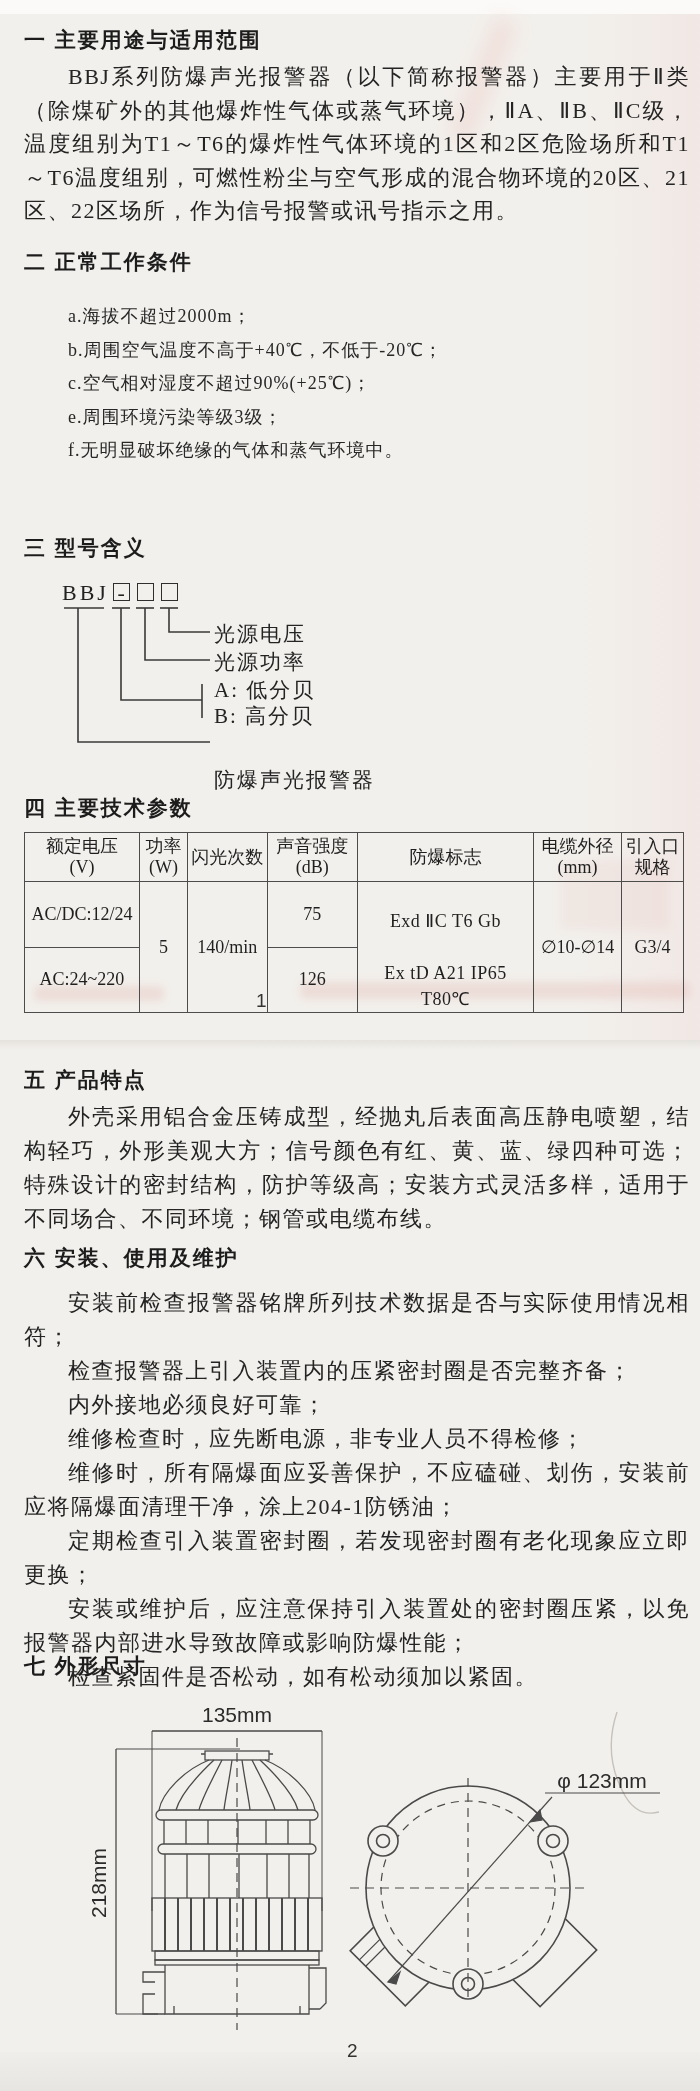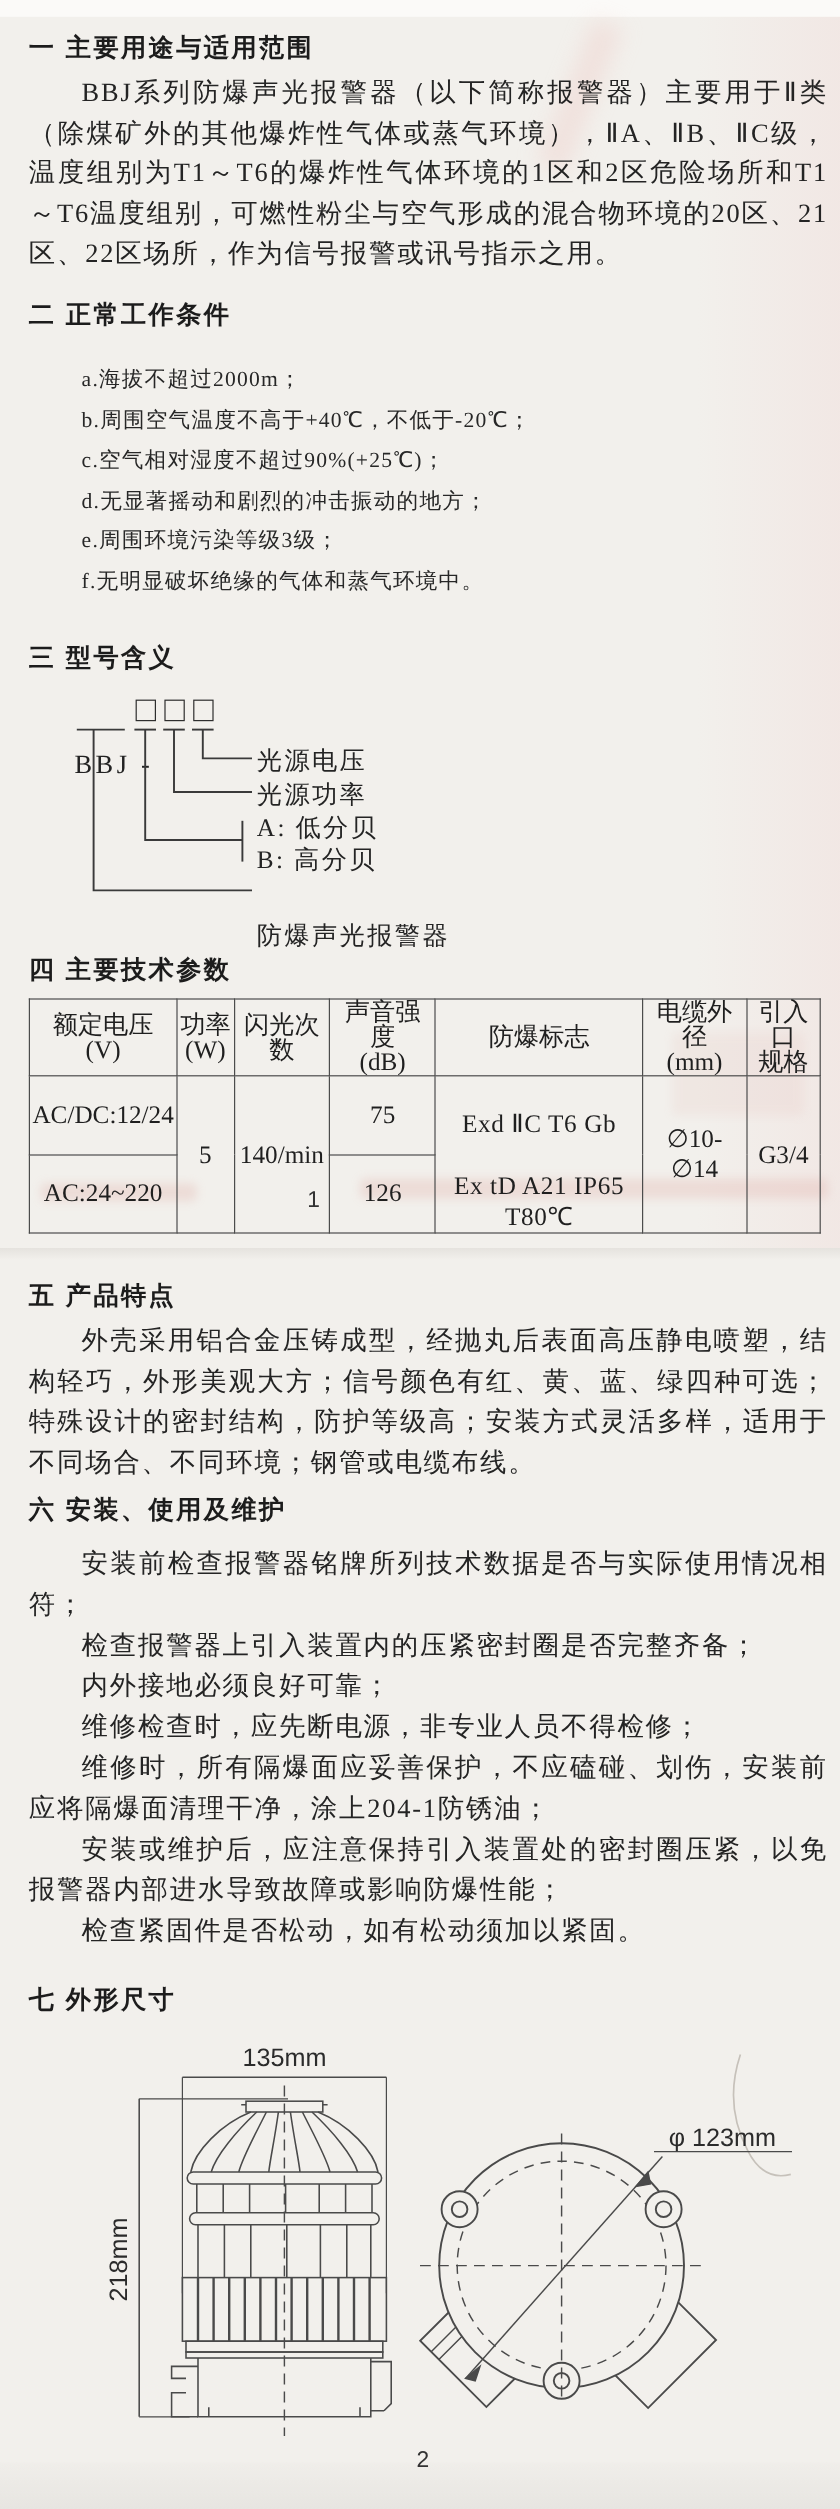--- a/index.html
+++ b/index.html
@@ -63,7 +63,6 @@
     <p>a.海拔不超过2000m；</p>
     <p>b.周围空气温度不高于+40℃，不低于-20℃；</p>
     <p>c.空气相对湿度不超过90%(+25℃)；</p>
-    <p>d.无显著摇动和剧烈的冲击振动的地方；</p>
     <p>e.周围环境污染等级3级；</p>
     <p>f.无明显破坏绝缘的气体和蒸气环境中。</p>
   </div>

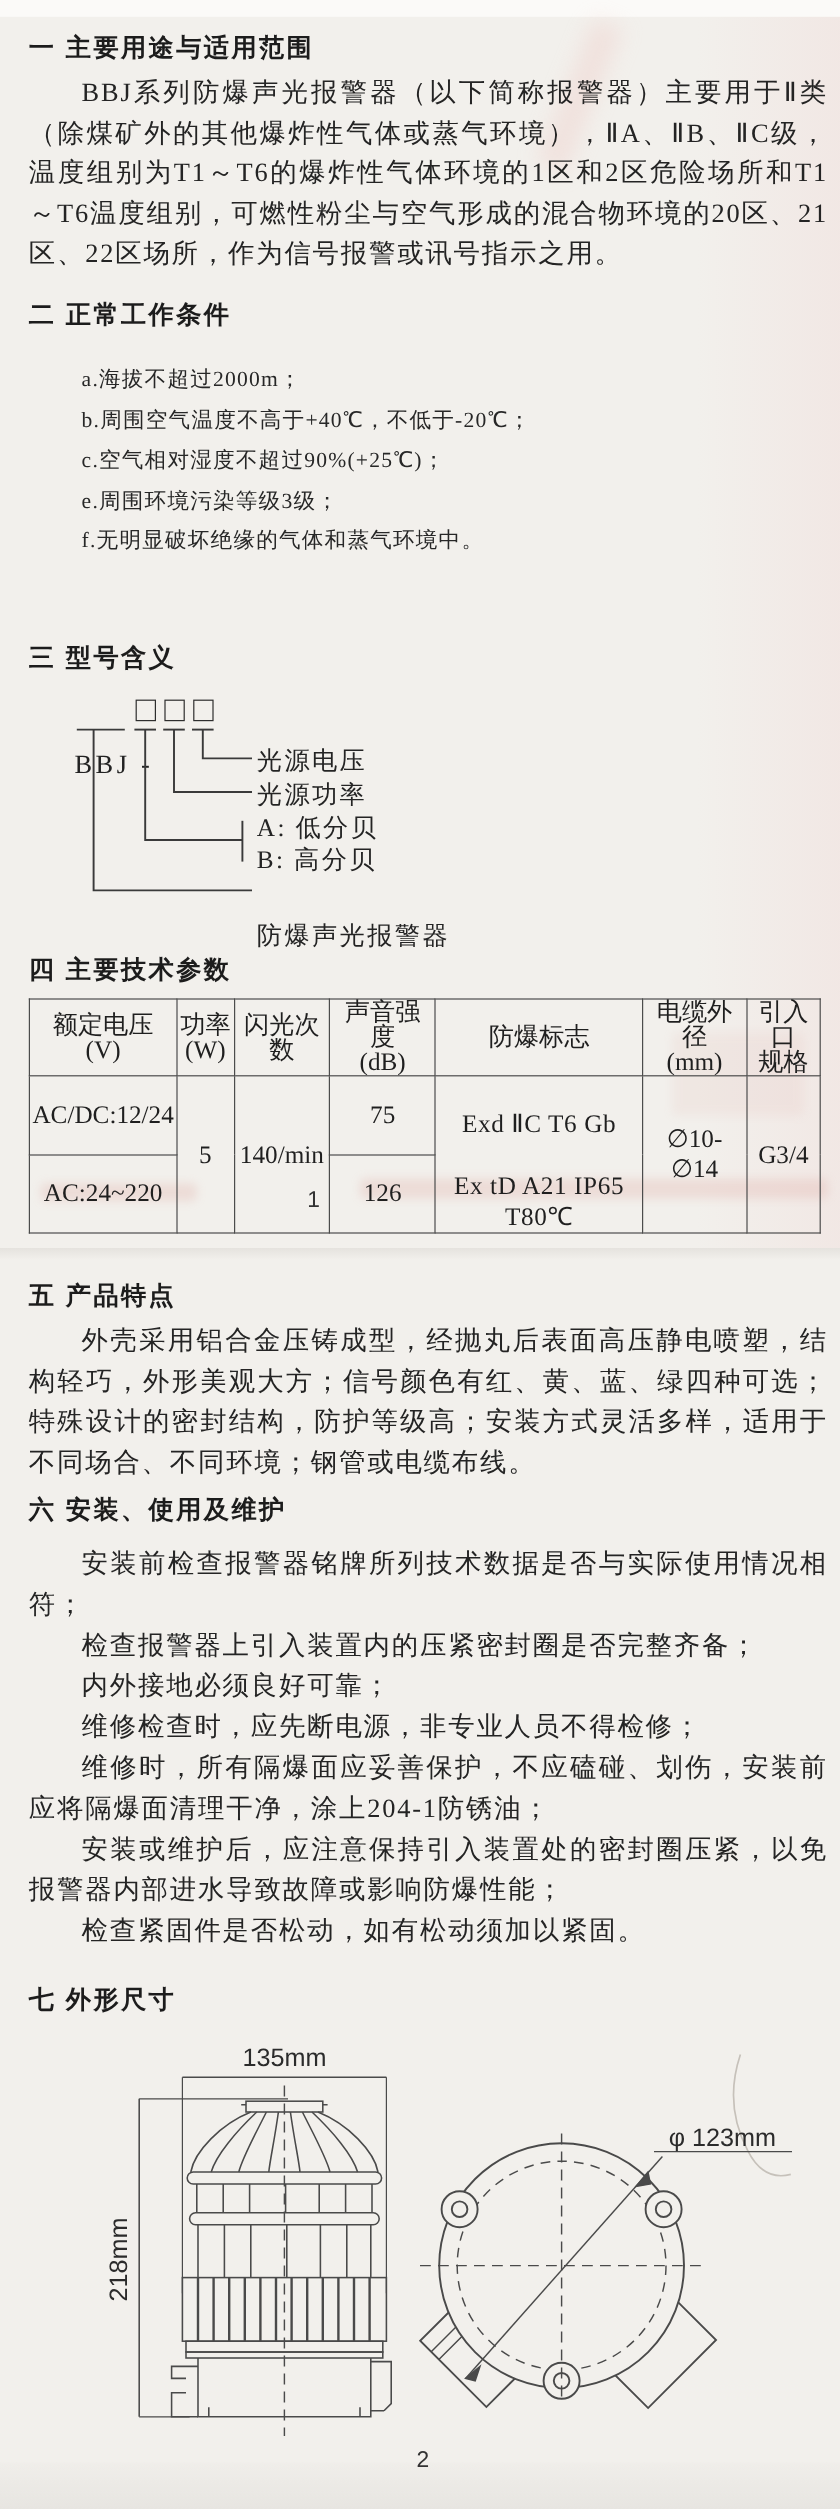--- a/index.html
+++ b/index.html
@@ -27,7 +27,7 @@
   .pagenum{position:absolute;font-family:"Liberation Sans",sans-serif;font-size:19px;color:#333;}
   
   .model{position:absolute;left:0;top:580px;width:700px;height:200px;}
-  .model-prefix{position:absolute;left:62px;top:0;font-size:22px;letter-spacing:3px;color:#222;margin-top:44px;}
+  .model-prefix{position:absolute;left:62px;top:0;font-size:22px;letter-spacing:3px;color:#222;}
   .mbox{position:absolute;top:3px;width:15px;height:16px;border:1.6px solid #2e2e2e;background:transparent;}
   .mlabel{position:absolute;left:214px;font-size:21px;letter-spacing:2px;color:#242424;}
   

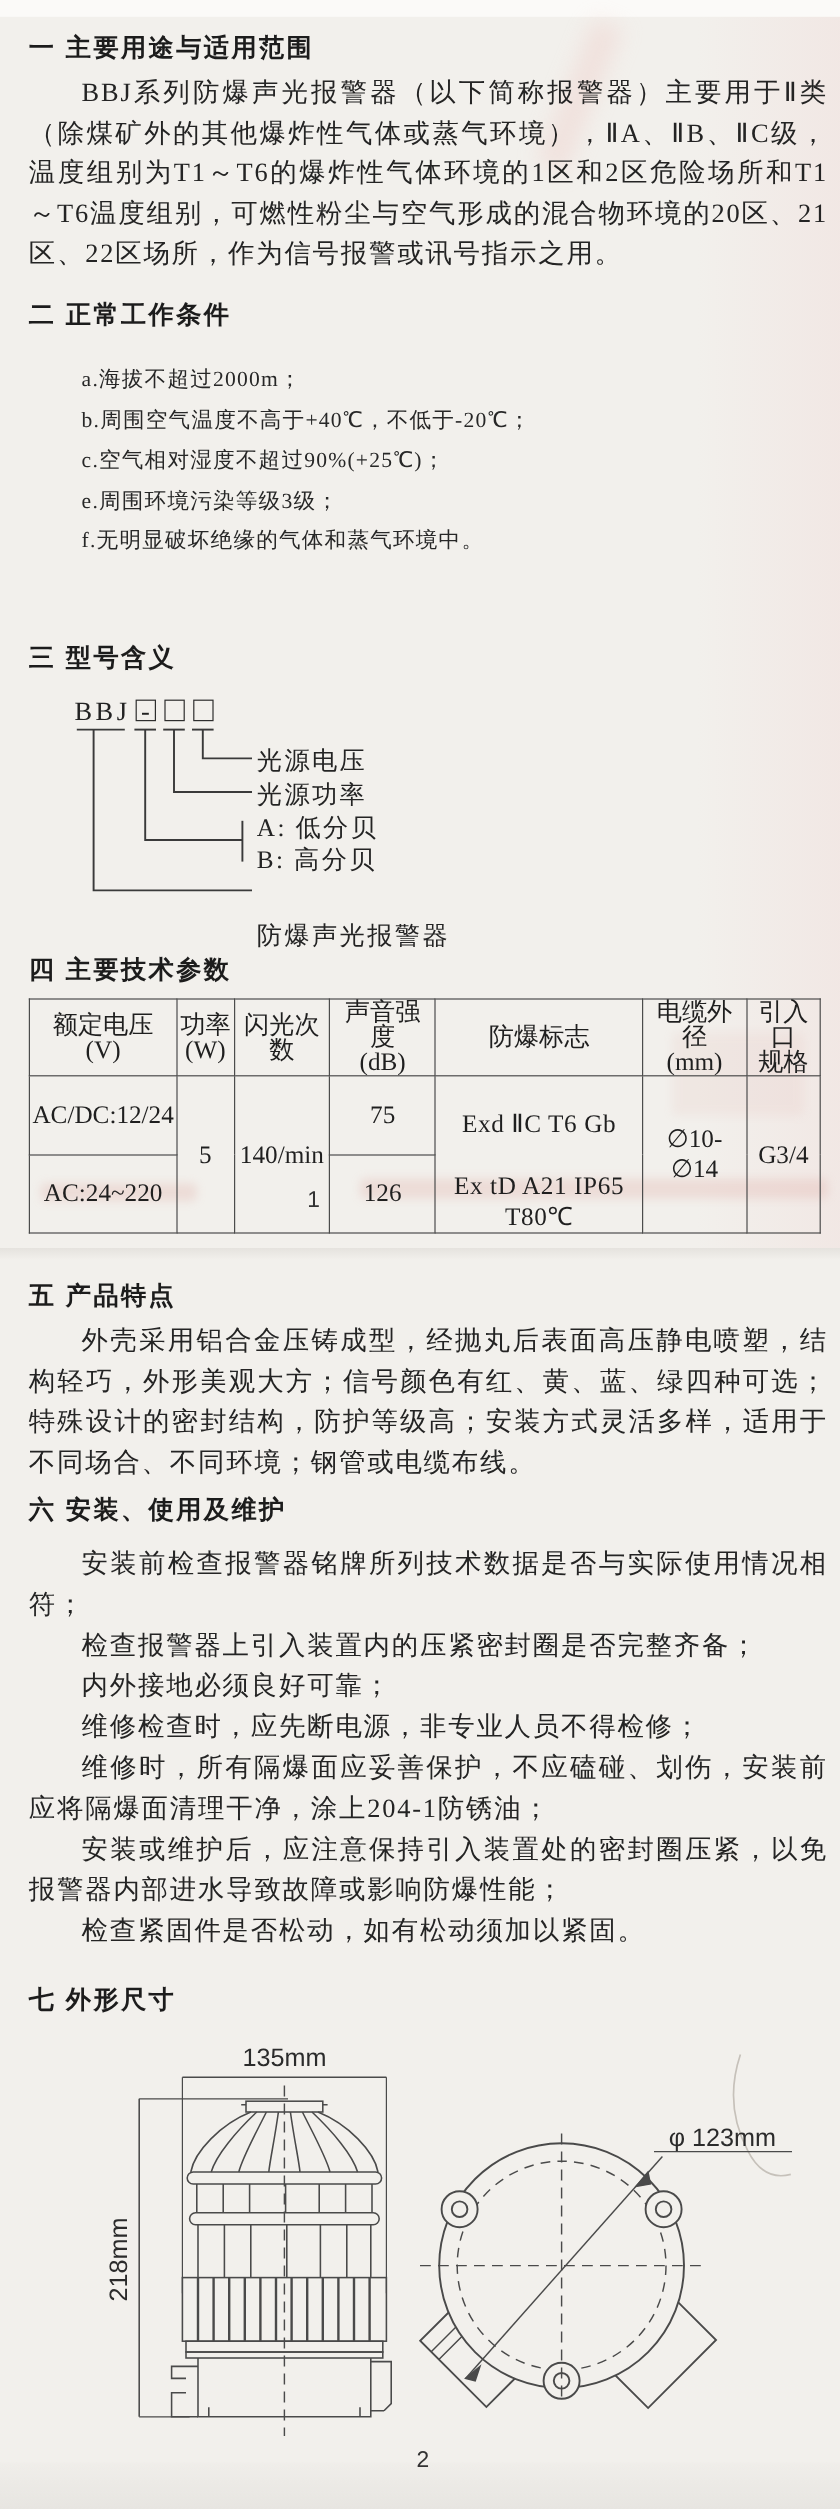--- a/index.html
+++ b/index.html
@@ -32,7 +32,7 @@
   .mlabel{position:absolute;left:214px;font-size:21px;letter-spacing:2px;color:#242424;}
   
   .ttable{position:absolute;left:24px;top:832px;width:660px;border-collapse:collapse;
-      font-size:21px;color:#1f1f1f;text-align:center;}
+      font-size:18px;color:#1f1f1f;text-align:center;}
   .ttable th,.ttable td{border:1.6px solid #4c4c4c;padding:0 2px;white-space:pre-line;
       font-weight:normal;vertical-align:middle;}
   .ttable th{height:48px;line-height:21px;}

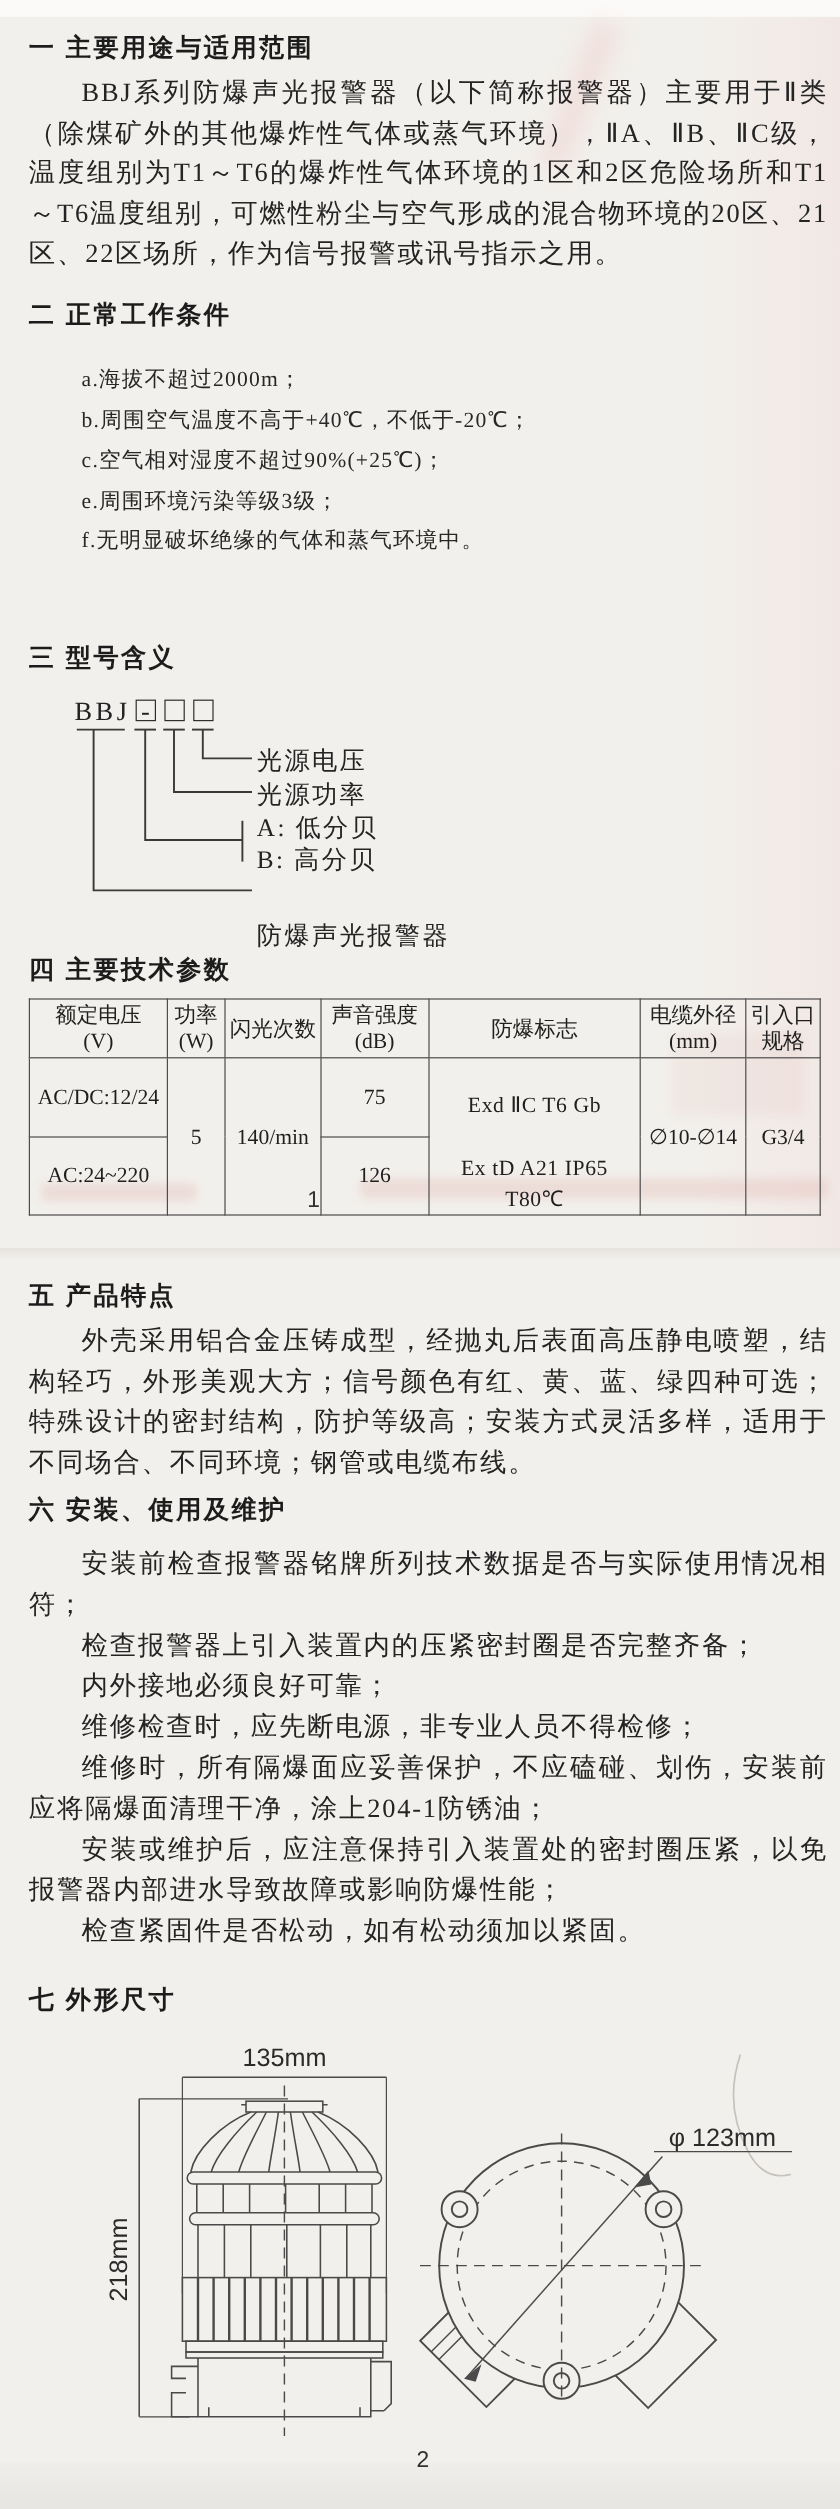--- a/index.html
+++ b/index.html
@@ -152,6 +152,7 @@
     <p>内外接地必须良好可靠；</p>
     <p>维修检查时，应先断电源，非专业人员不得检修；</p>
     <p>维修时，所有隔爆面应妥善保护，不应磕碰、划伤，安装前应将隔爆面清理干净，涂上204-1防锈油；</p>
+    <p>定期检查引入装置密封圈，若发现密封圈有老化现象应立即更换；</p>
     <p>安装或维护后，应注意保持引入装置处的密封圈压紧，以免报警器内部进水导致故障或影响防爆性能；</p>
     <p>检查紧固件是否松动，如有松动须加以紧固。</p>
   </div>

